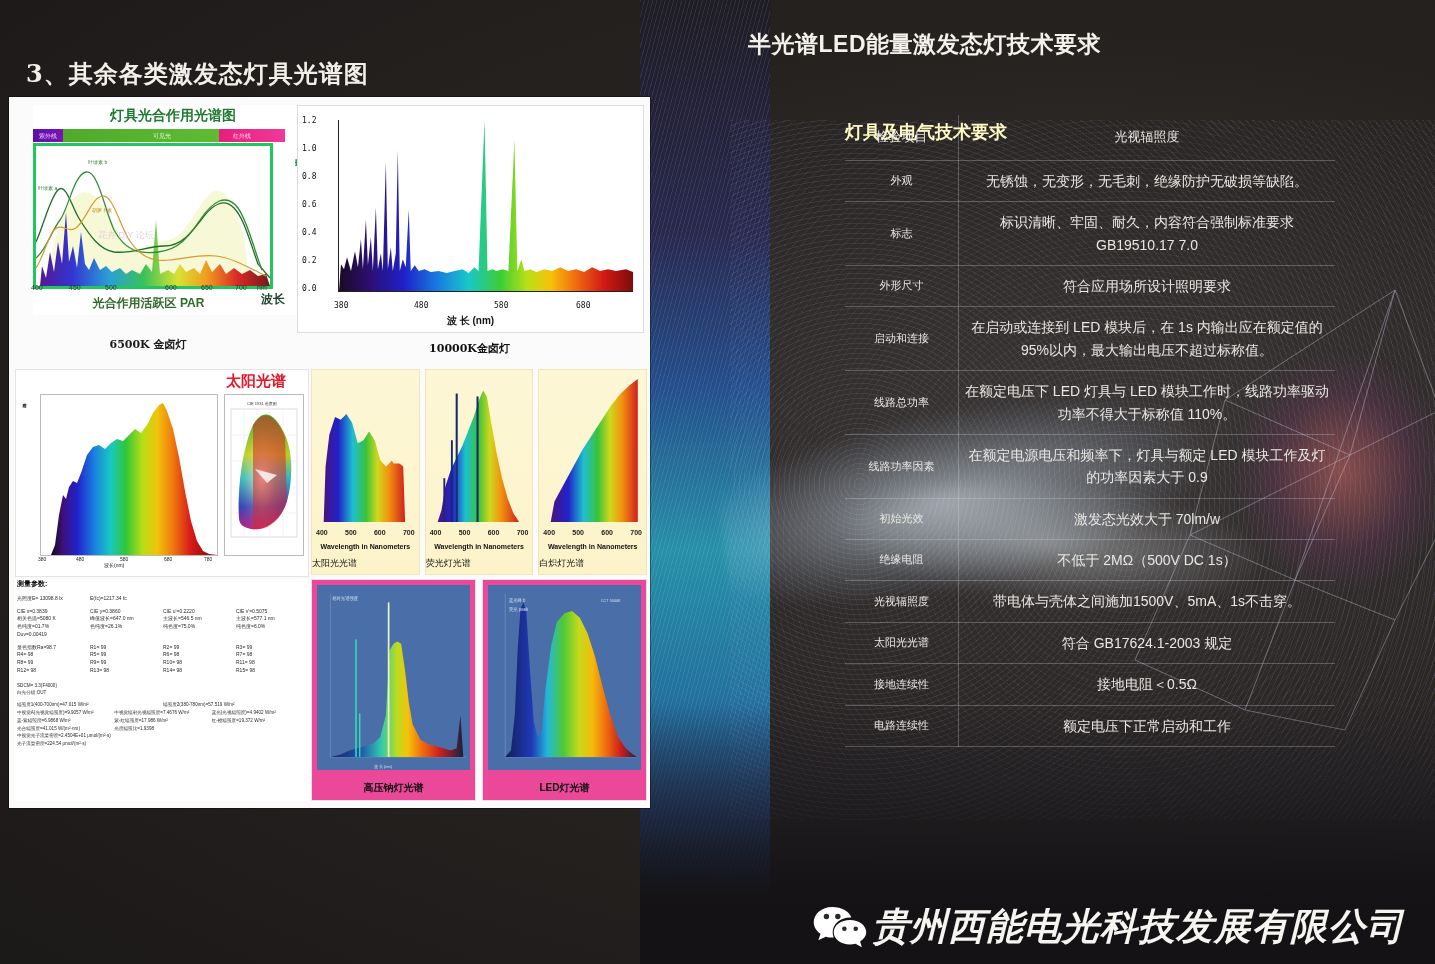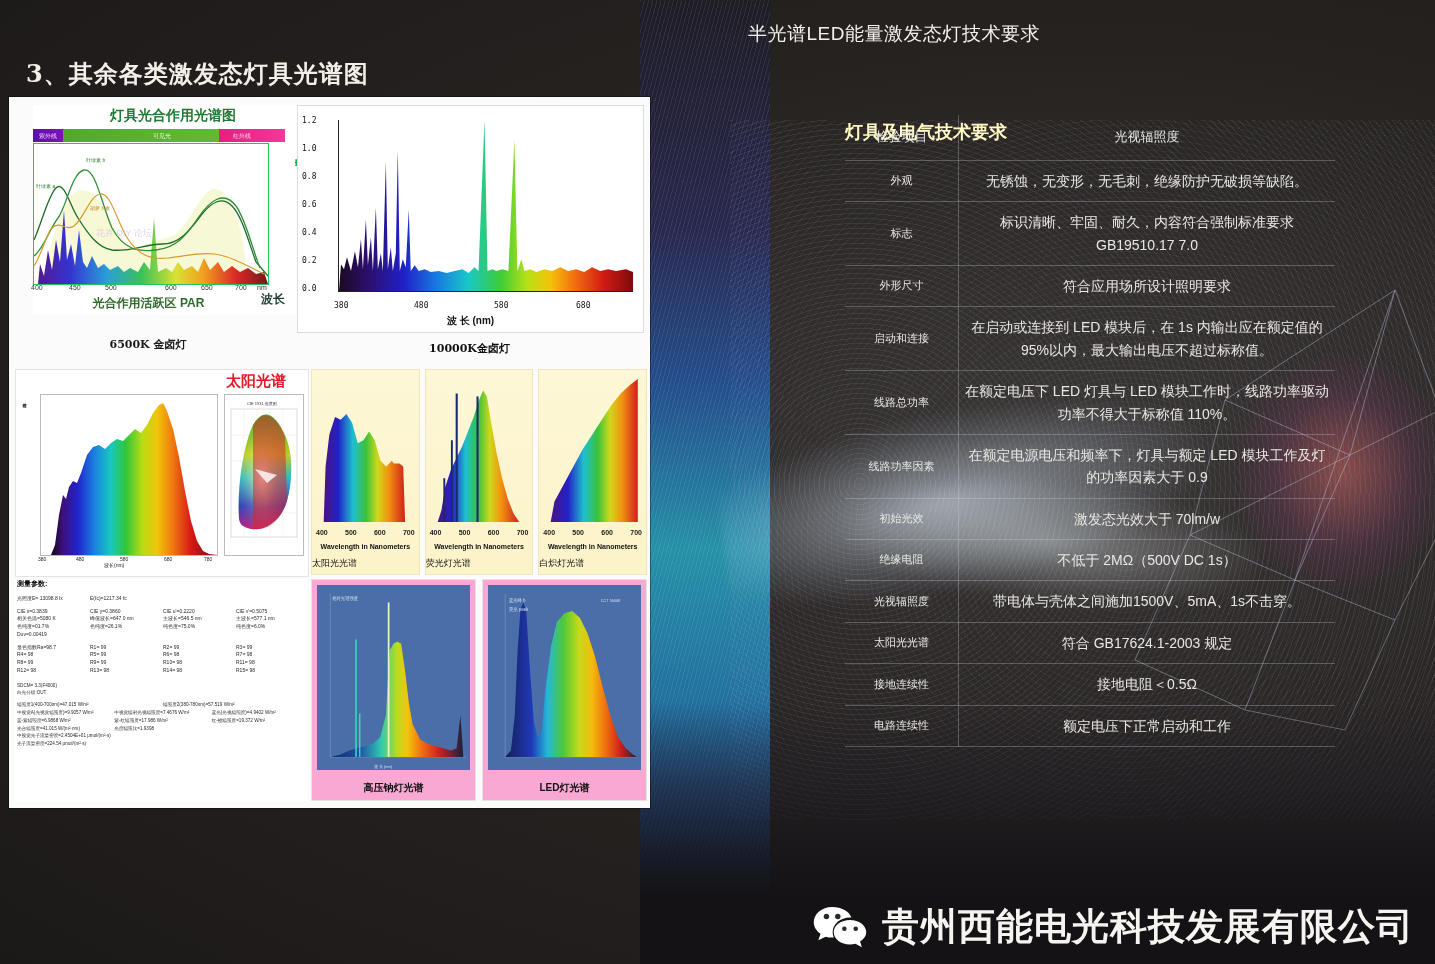--- a/index.html
+++ b/index.html
@@ -118,7 +118,7 @@
   .blue .cap{position:absolute;left:0;right:0;bottom:5px;text-align:center;font-size:10px;color:#111;font-weight:700;}
 
   
-  .r-title{position:absolute;left:748px;top:21px;color:#f3f1ec;font-size:19px;font-weight:400;letter-spacing:.5px;}
+  .r-title{position:absolute;left:748px;top:29px;color:#f3f1ec;font-size:23px;font-weight:700;letter-spacing:.5px;}
   .r-sub{position:absolute;left:845px;top:72px;width:490px;text-align:left;color:#fef9c3;font-size:18px;font-weight:700;margin-top:48px;}
   table.spec{position:absolute;left:845px;top:115px;width:490px;border-collapse:collapse;}
   table.spec td{border-top:1px solid rgba(210,210,225,.30);border-bottom:1px solid rgba(210,210,225,.30);

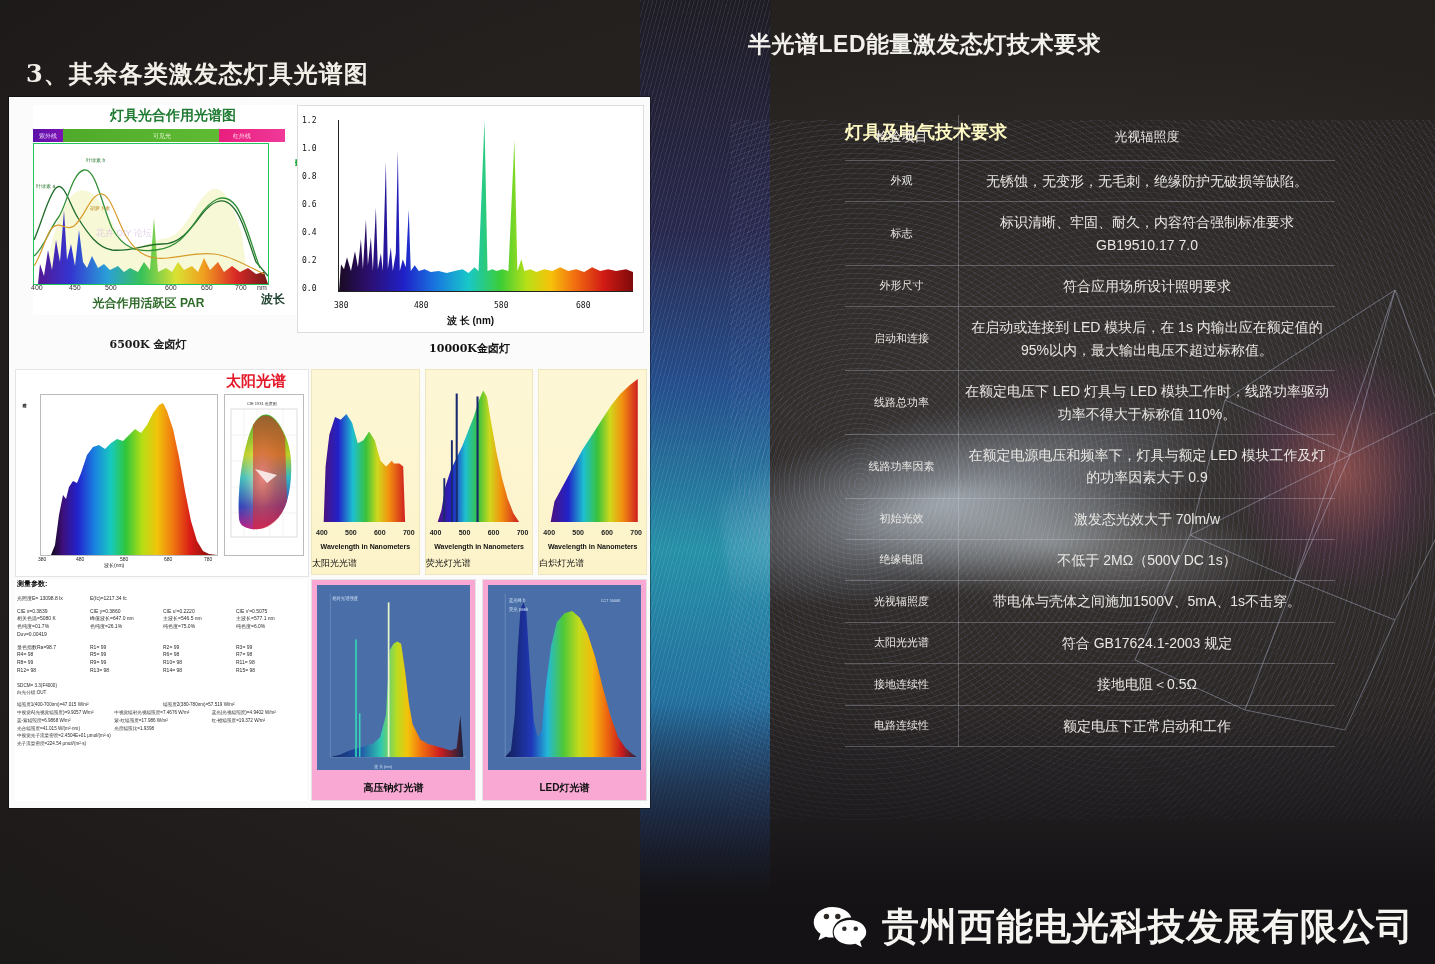--- a/index.html
+++ b/index.html
@@ -65,7 +65,7 @@
   .phot-bar i.g{flex:0 0 62%;background:linear-gradient(90deg,#4faa2b,#5fbb33);}
   .phot-bar i.r{flex:0 0 26%;background:linear-gradient(90deg,#e81e7d,#f0399a);}
   .phot-bar span{position:absolute;font-size:6px;color:#fff;top:3px;}
-  .phot-plot{position:absolute;left:0px;top:38px;width:234px;height:140px;border:1px solid #22c55e;background:#fff;overflow:hidden;}
+  .phot-plot{position:absolute;left:0px;top:38px;width:234px;height:140px;border:3px solid #22c55e;background:#fff;overflow:hidden;}
   .phot-axis{position:absolute;left:0px;top:179px;width:244px;font-size:7px;color:#333;}
   .phot-axis b{position:absolute;font-weight:400;}
   .phot-par{position:absolute;left:8px;top:190px;width:215px;text-align:center;color:#2f6b2a;

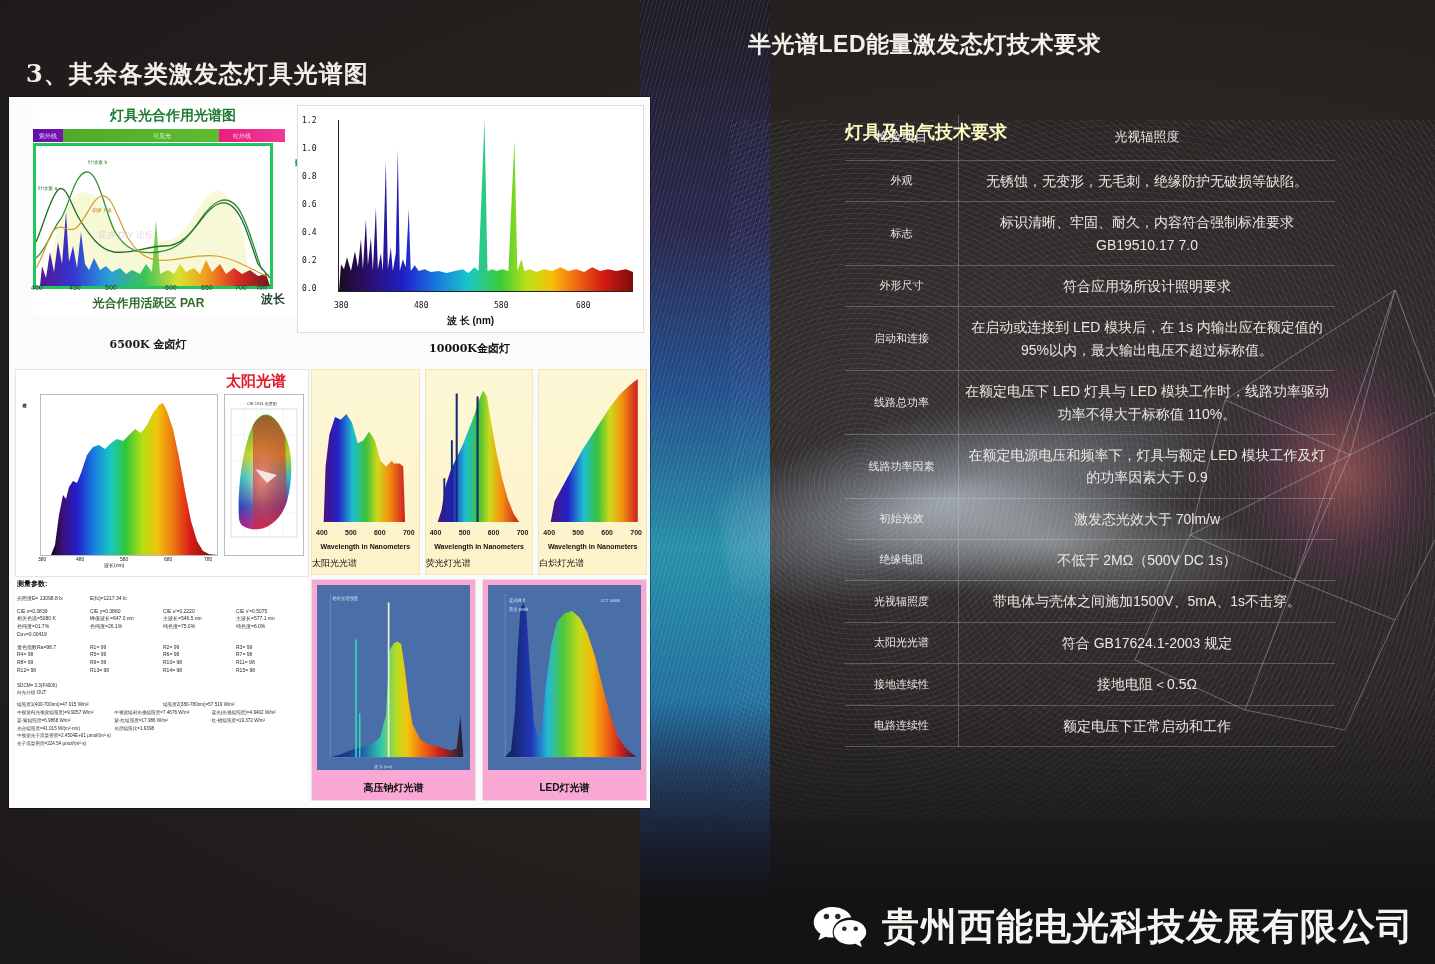--- a/index.html
+++ b/index.html
@@ -113,7 +113,7 @@
 
   
   .row2{position:absolute;left:302px;top:482px;width:336px;height:222px;display:flex;gap:6px;}
-  .blue{flex:1;background:#f9a8d4;position:relative;border:1px solid #e3e3e3;text-decoration:underline;}
+  .blue{flex:1;background:#ec4899;position:relative;border:1px solid #e3e3e3;text-decoration:underline;}
   .blue .inner{position:absolute;left:5px;top:5px;right:5px;bottom:30px;background:#4a6ea8;overflow:hidden;}
   .blue .cap{position:absolute;left:0;right:0;bottom:5px;text-align:center;font-size:10px;color:#111;font-weight:700;}
 

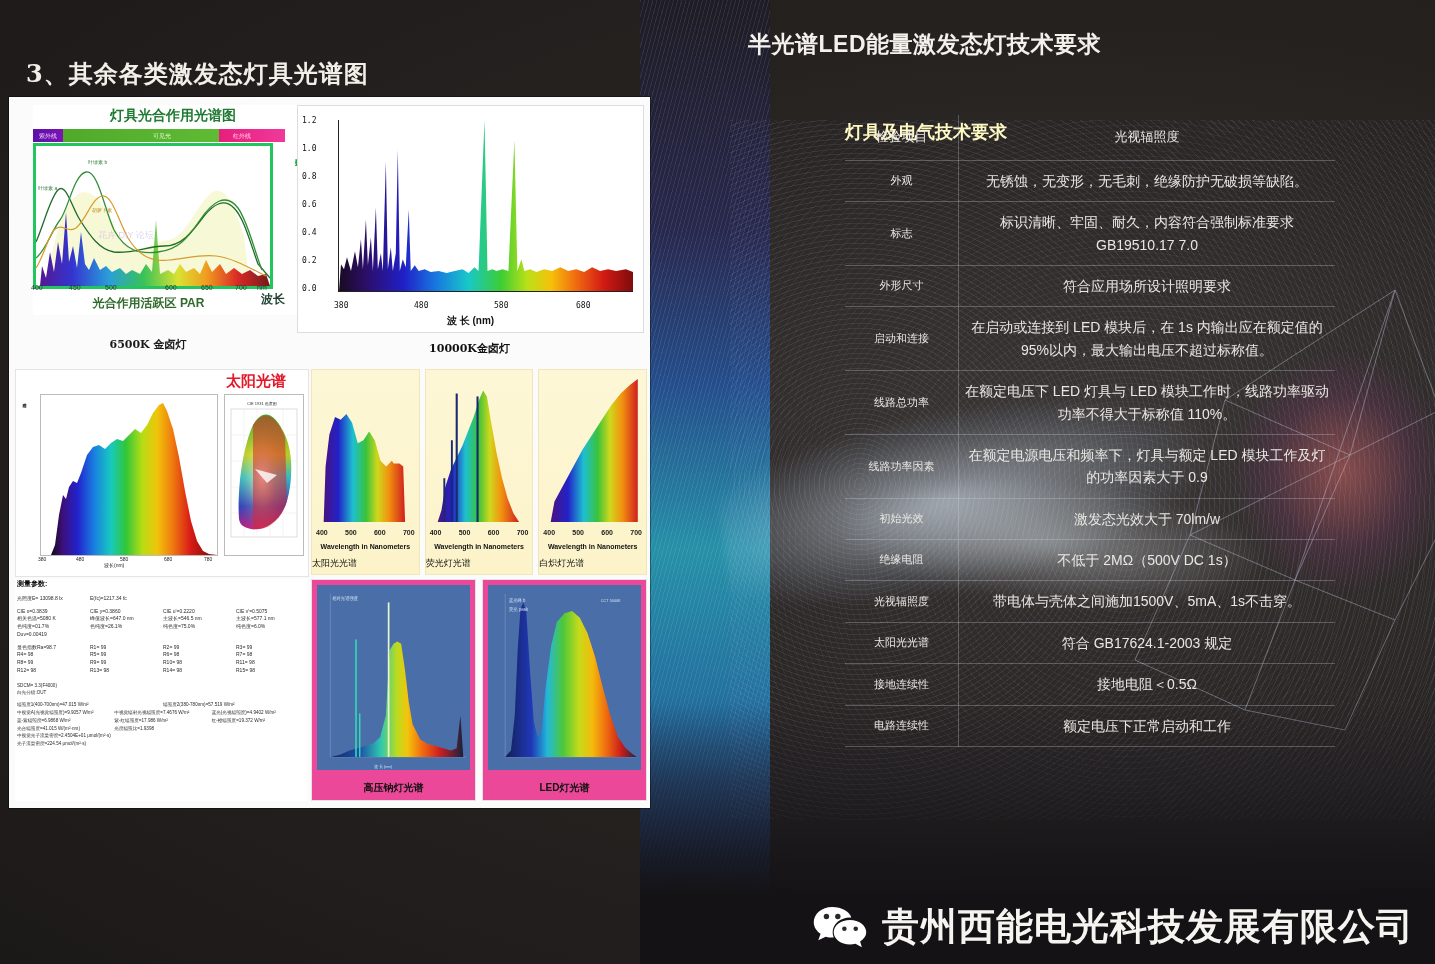--- a/index.html
+++ b/index.html
@@ -128,7 +128,7 @@
   table.spec tr.head td.k{border-right:1px solid rgba(210,210,225,.30);}
 
   
-  .footer{position:absolute;left:812px;bottom:12px;display:flex;align-items:center;gap:14px;}
+  .footer{position:absolute;left:812px;bottom:12px;display:flex;align-items:center;gap:4px;font-style:italic;}
   .wechat{width:56px;height:44px;position:relative;flex:0 0 auto;}
   .footer-name{color:#f6f4f0;font-size:37px;font-weight:700;letter-spacing:1px;white-space:nowrap;}
 </style>

